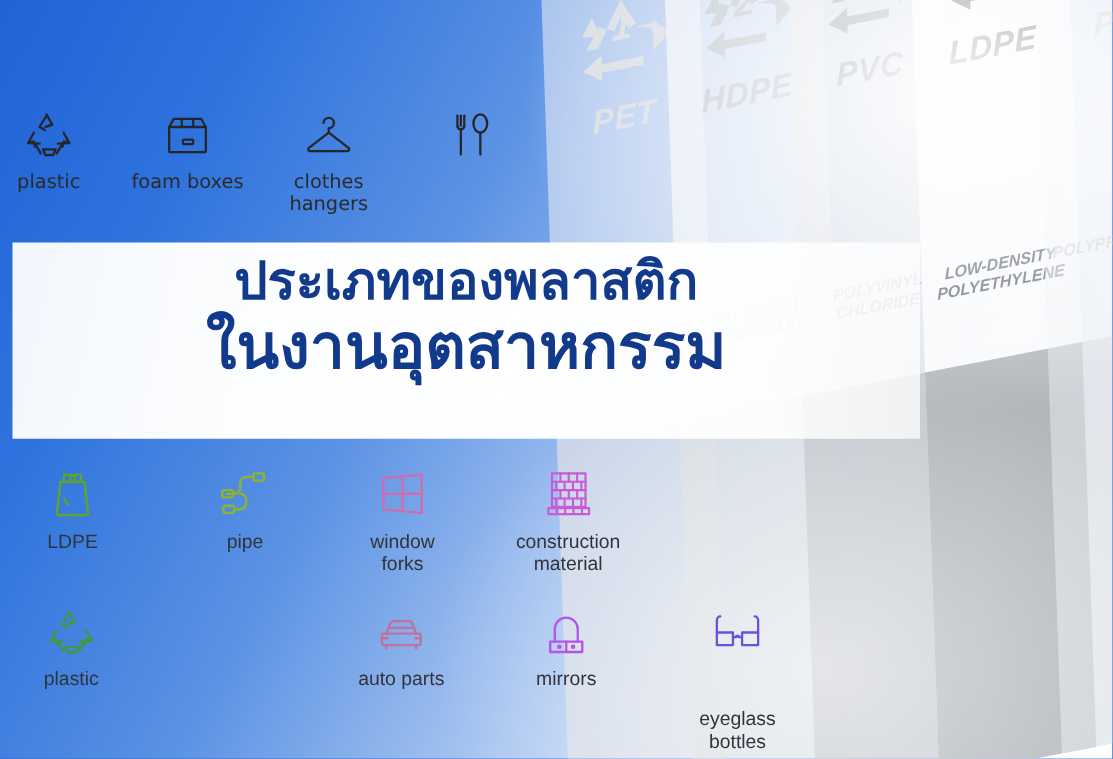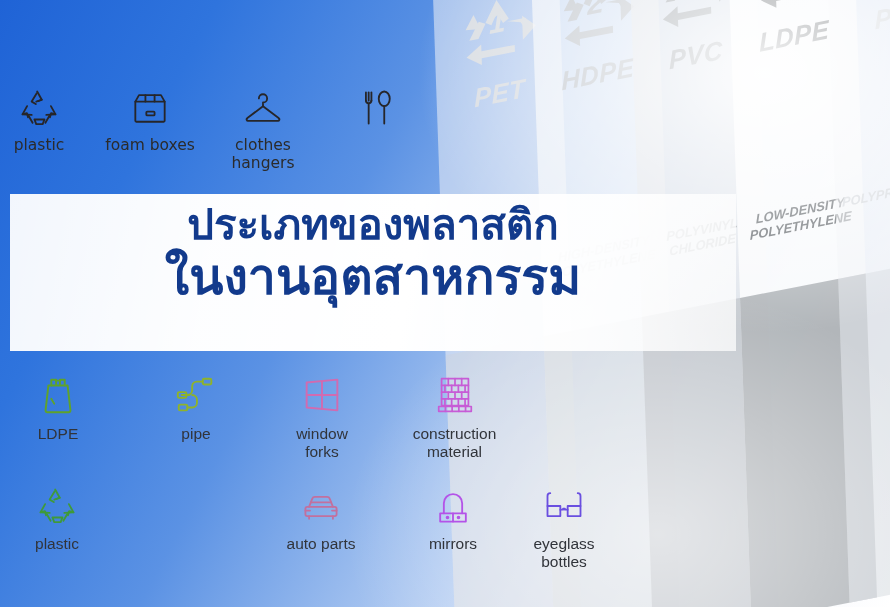--- a/index.html
+++ b/index.html
@@ -421,7 +421,7 @@
         </div>
         <div class="lbl">auto parts</div>
       </div>
-      <div class="cell" style="position: absolute; left: 510px; width: 108px;">
+      <div class="cell" style="position: absolute; left: 536px; width: 108px; gap: 32px;">
         <div class="glyph" style="height: 44px;">
           <svg viewBox="0 0 48 48" width="44" height="44" fill="none" stroke="#6a4fe0" stroke-width="2" stroke-linecap="round" stroke-linejoin="round">
       <path d="M9 10 a3 3 0 0 0 -3 3 v11"></path>

